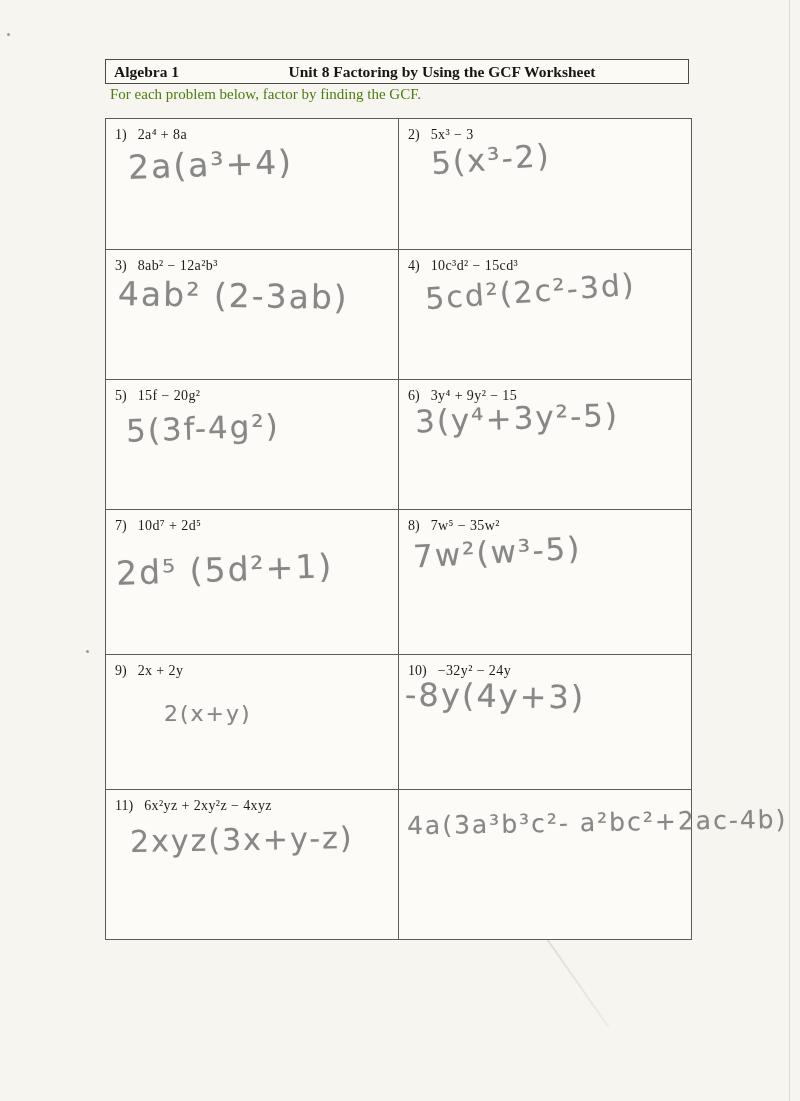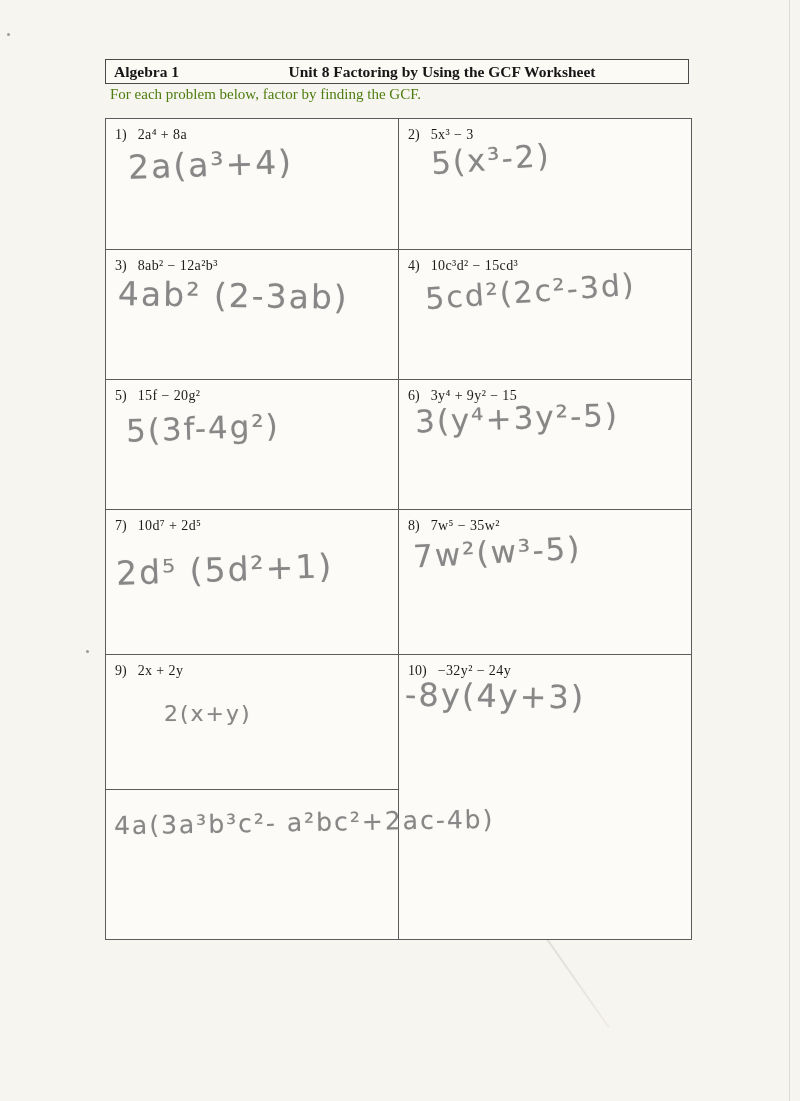--- a/index.html
+++ b/index.html
@@ -185,6 +185,13 @@
     <div class="answer ans-10">-8y(4y+3)</div>
   </div>
 
+  <div class="cell">
+    <div class="printed">
+      <span class="pnum">11)</span>
+      <span class="expr">6x²yz + 2xy²z − 4xyz</span>
+    </div>
+    <div class="answer ans-11">2xyz(3x+y-z)</div>
+  </div>
 
   <div class="cell">
     <div class="answer ans-12">4a(3a³b³c²- a²bc²+2ac-4b)</div>

